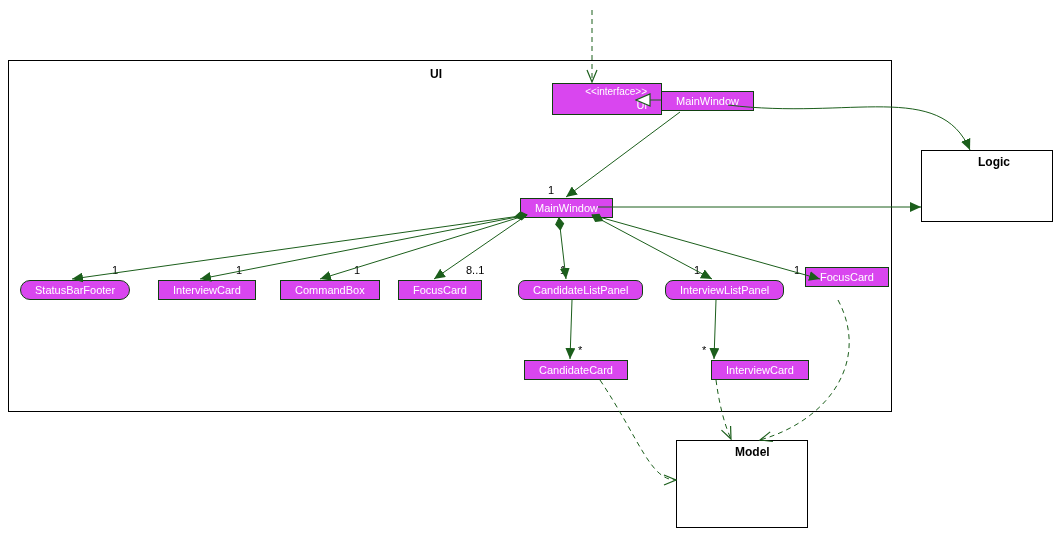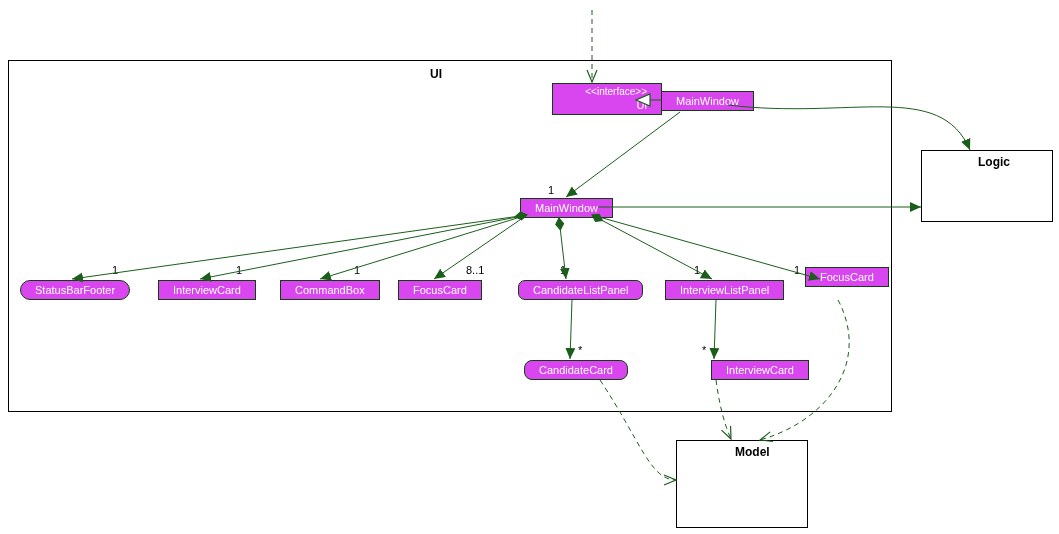--- a/index.html
+++ b/index.html
@@ -71,7 +71,7 @@
 <div class="class-box" style="left:280px; top:280px;"><span>CommandBox</span></div>
 <div class="class-box" style="left:398px; top:280px;"><span>FocusCard</span></div>
 <div class="class-box" style="left:518px; top:280px;border-radius:7px;"><span>CandidateListPanel</span></div>
-<div class="class-box" style="left:665px; top:280px;"><span>InterviewListPanel</span></div>
+<div class="class-box" style="left:665px; top:280px;border-radius:8px;"><span>InterviewListPanel</span></div>
 <div class="class-box" style="left:805px; top:267px;"><span>FocusCard</span></div>
 
 <div class="class-box" style="left:524px; top:360px;border-radius:8px;"><span>CandidateCard</span></div>

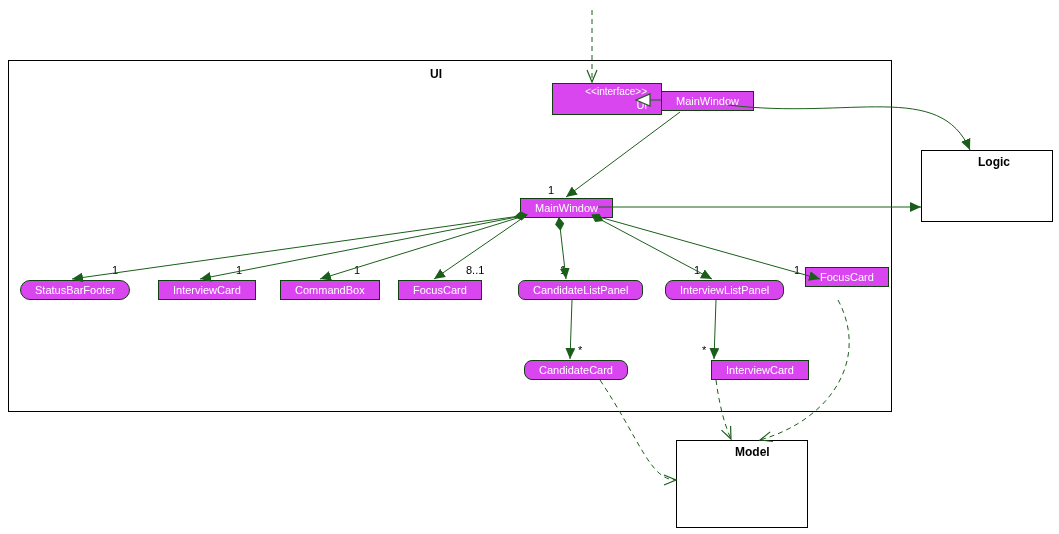--- a/index.html
+++ b/index.html
@@ -74,7 +74,7 @@
 <div class="class-box" style="left:665px; top:280px;border-radius:8px;"><span>InterviewListPanel</span></div>
 <div class="class-box" style="left:805px; top:267px;"><span>FocusCard</span></div>
 
-<div class="class-box" style="left:524px; top:360px;border-radius:8px;"><span>CandidateCard</span></div>
+<div class="class-box" style="left:524px; top:360px;"><span>CandidateCard</span></div>
 <div class="class-box" style="left:711px; top:360px;"><span>InterviewCard</span></div>
 
 <div class="mult-label" style="left:548px; top:184px;">1</div>

